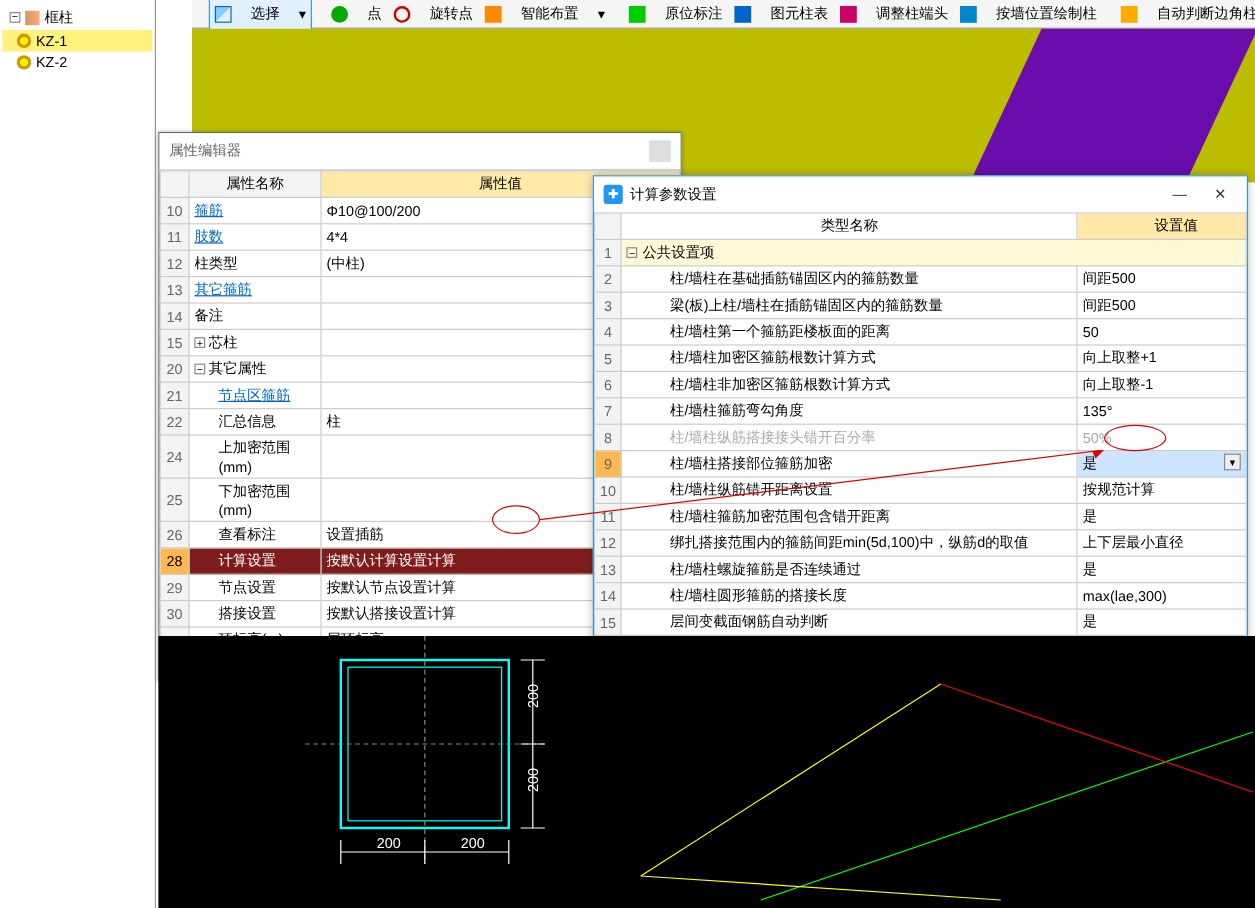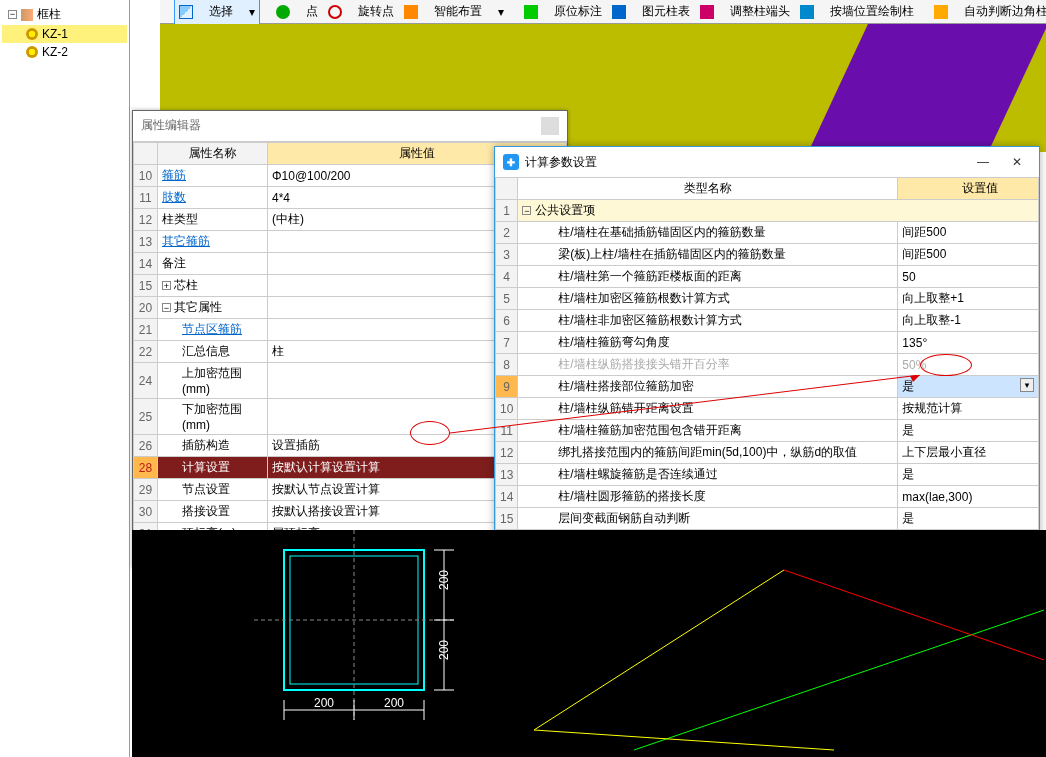--- a/index.html
+++ b/index.html
@@ -25,7 +25,7 @@
 
 .tree { position: absolute; left: 0; top: 0; width: 130px; height: 757px; background: #fff; border-right: 1px solid #999; padding: 4px 2px; }
 .tree-item { display: flex; align-items: center; gap: 4px; padding: 2px 0 2px 6px; cursor: pointer; }
-.tree-item.child { padding-left: 24px; }
+.tree-item.child { padding-left: 12px; }
 .tree-item.sel { background: #fff27c; }
 .tree-ic { width: 12px; height: 12px; display: inline-block; }
 .tree-ic.fold { background: linear-gradient(90deg,#c96,#fa7); }

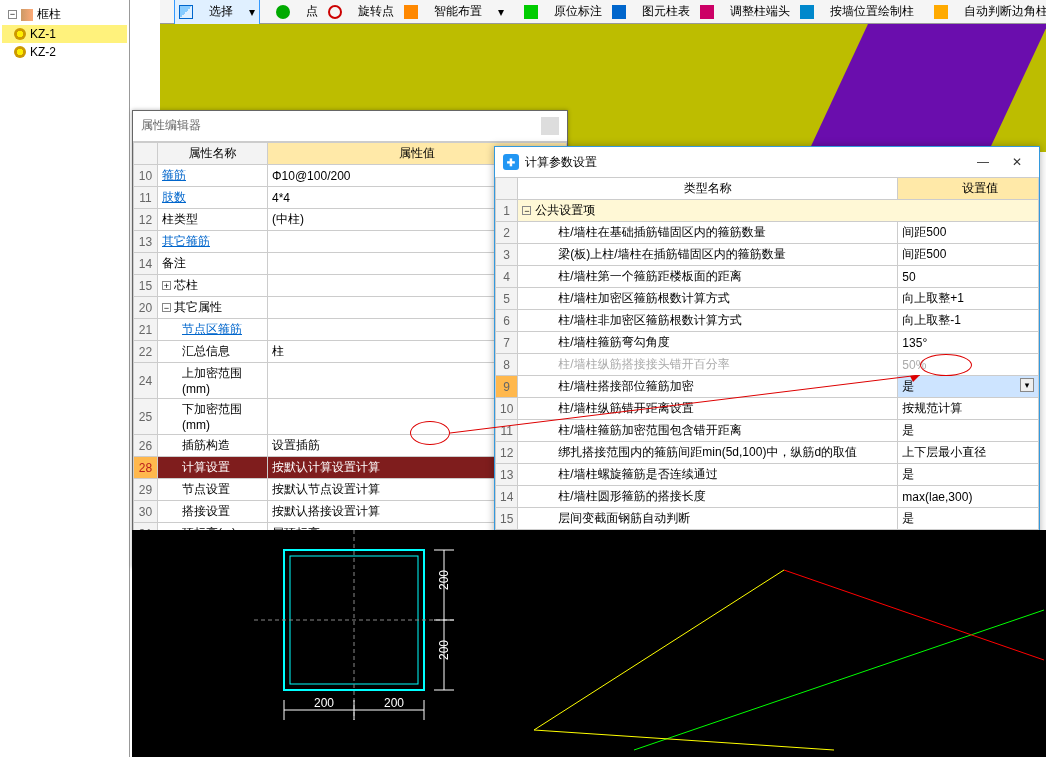--- a/index.html
+++ b/index.html
@@ -227,7 +227,7 @@
         </tr>
         <tr>
           <td class="rn">26</td>
-          <td class="nm indent">插筋构造</td>
+          <td class="nm indent">查看标注</td>
           <td>设置插筋</td>
         </tr>
         <tr class="sel">

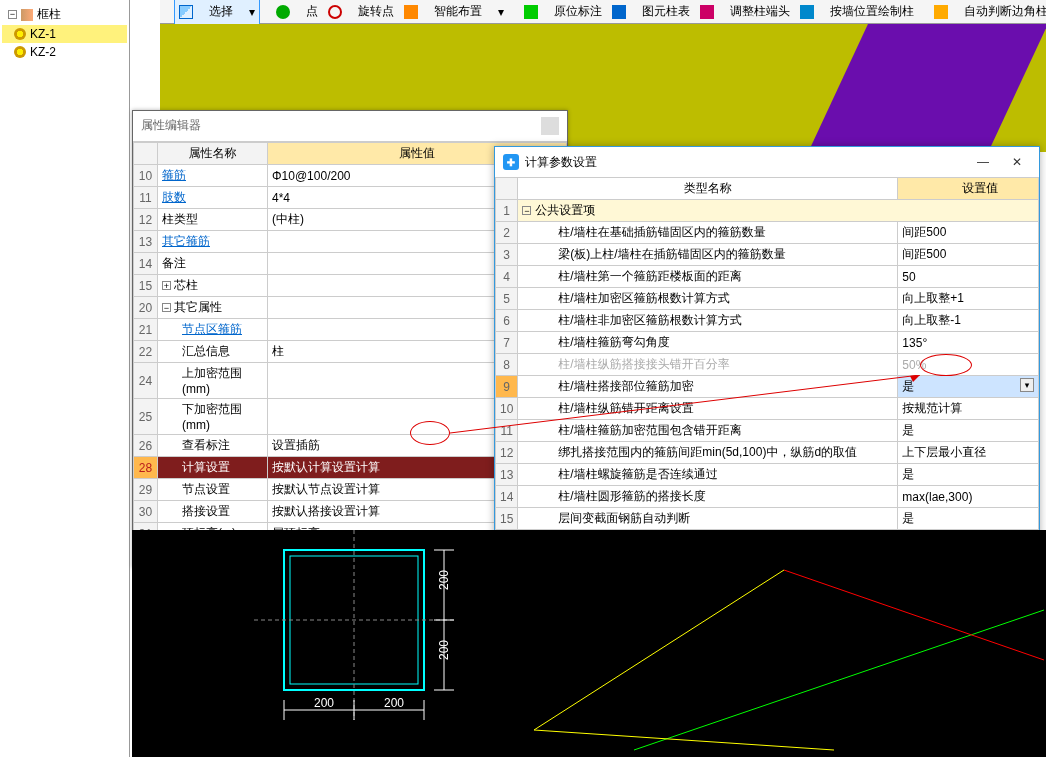--- a/index.html
+++ b/index.html
@@ -50,7 +50,7 @@
 .prop-tbl .nm { width: 110px; }
 .prop-tbl .link { color: #0066cc; text-decoration: underline; cursor: pointer; }
 .prop-tbl tr.sel td { background: #7f1d1d; color: #fff; }
-.prop-tbl tr.sel .rn { background: #ffb84d; color: #b91c1c; }
+.prop-tbl tr.sel .rn { background: #ffb84d; color: #000000; }
 .prop-tbl .exp { display: inline-block; width: 9px; height: 9px; border: 1px solid #888; text-align: center; line-height: 8px; font-size: 9px; margin-right: 3px; }
 .prop-tbl .indent { padding-left: 24px; margin-top: 24px; }
 

